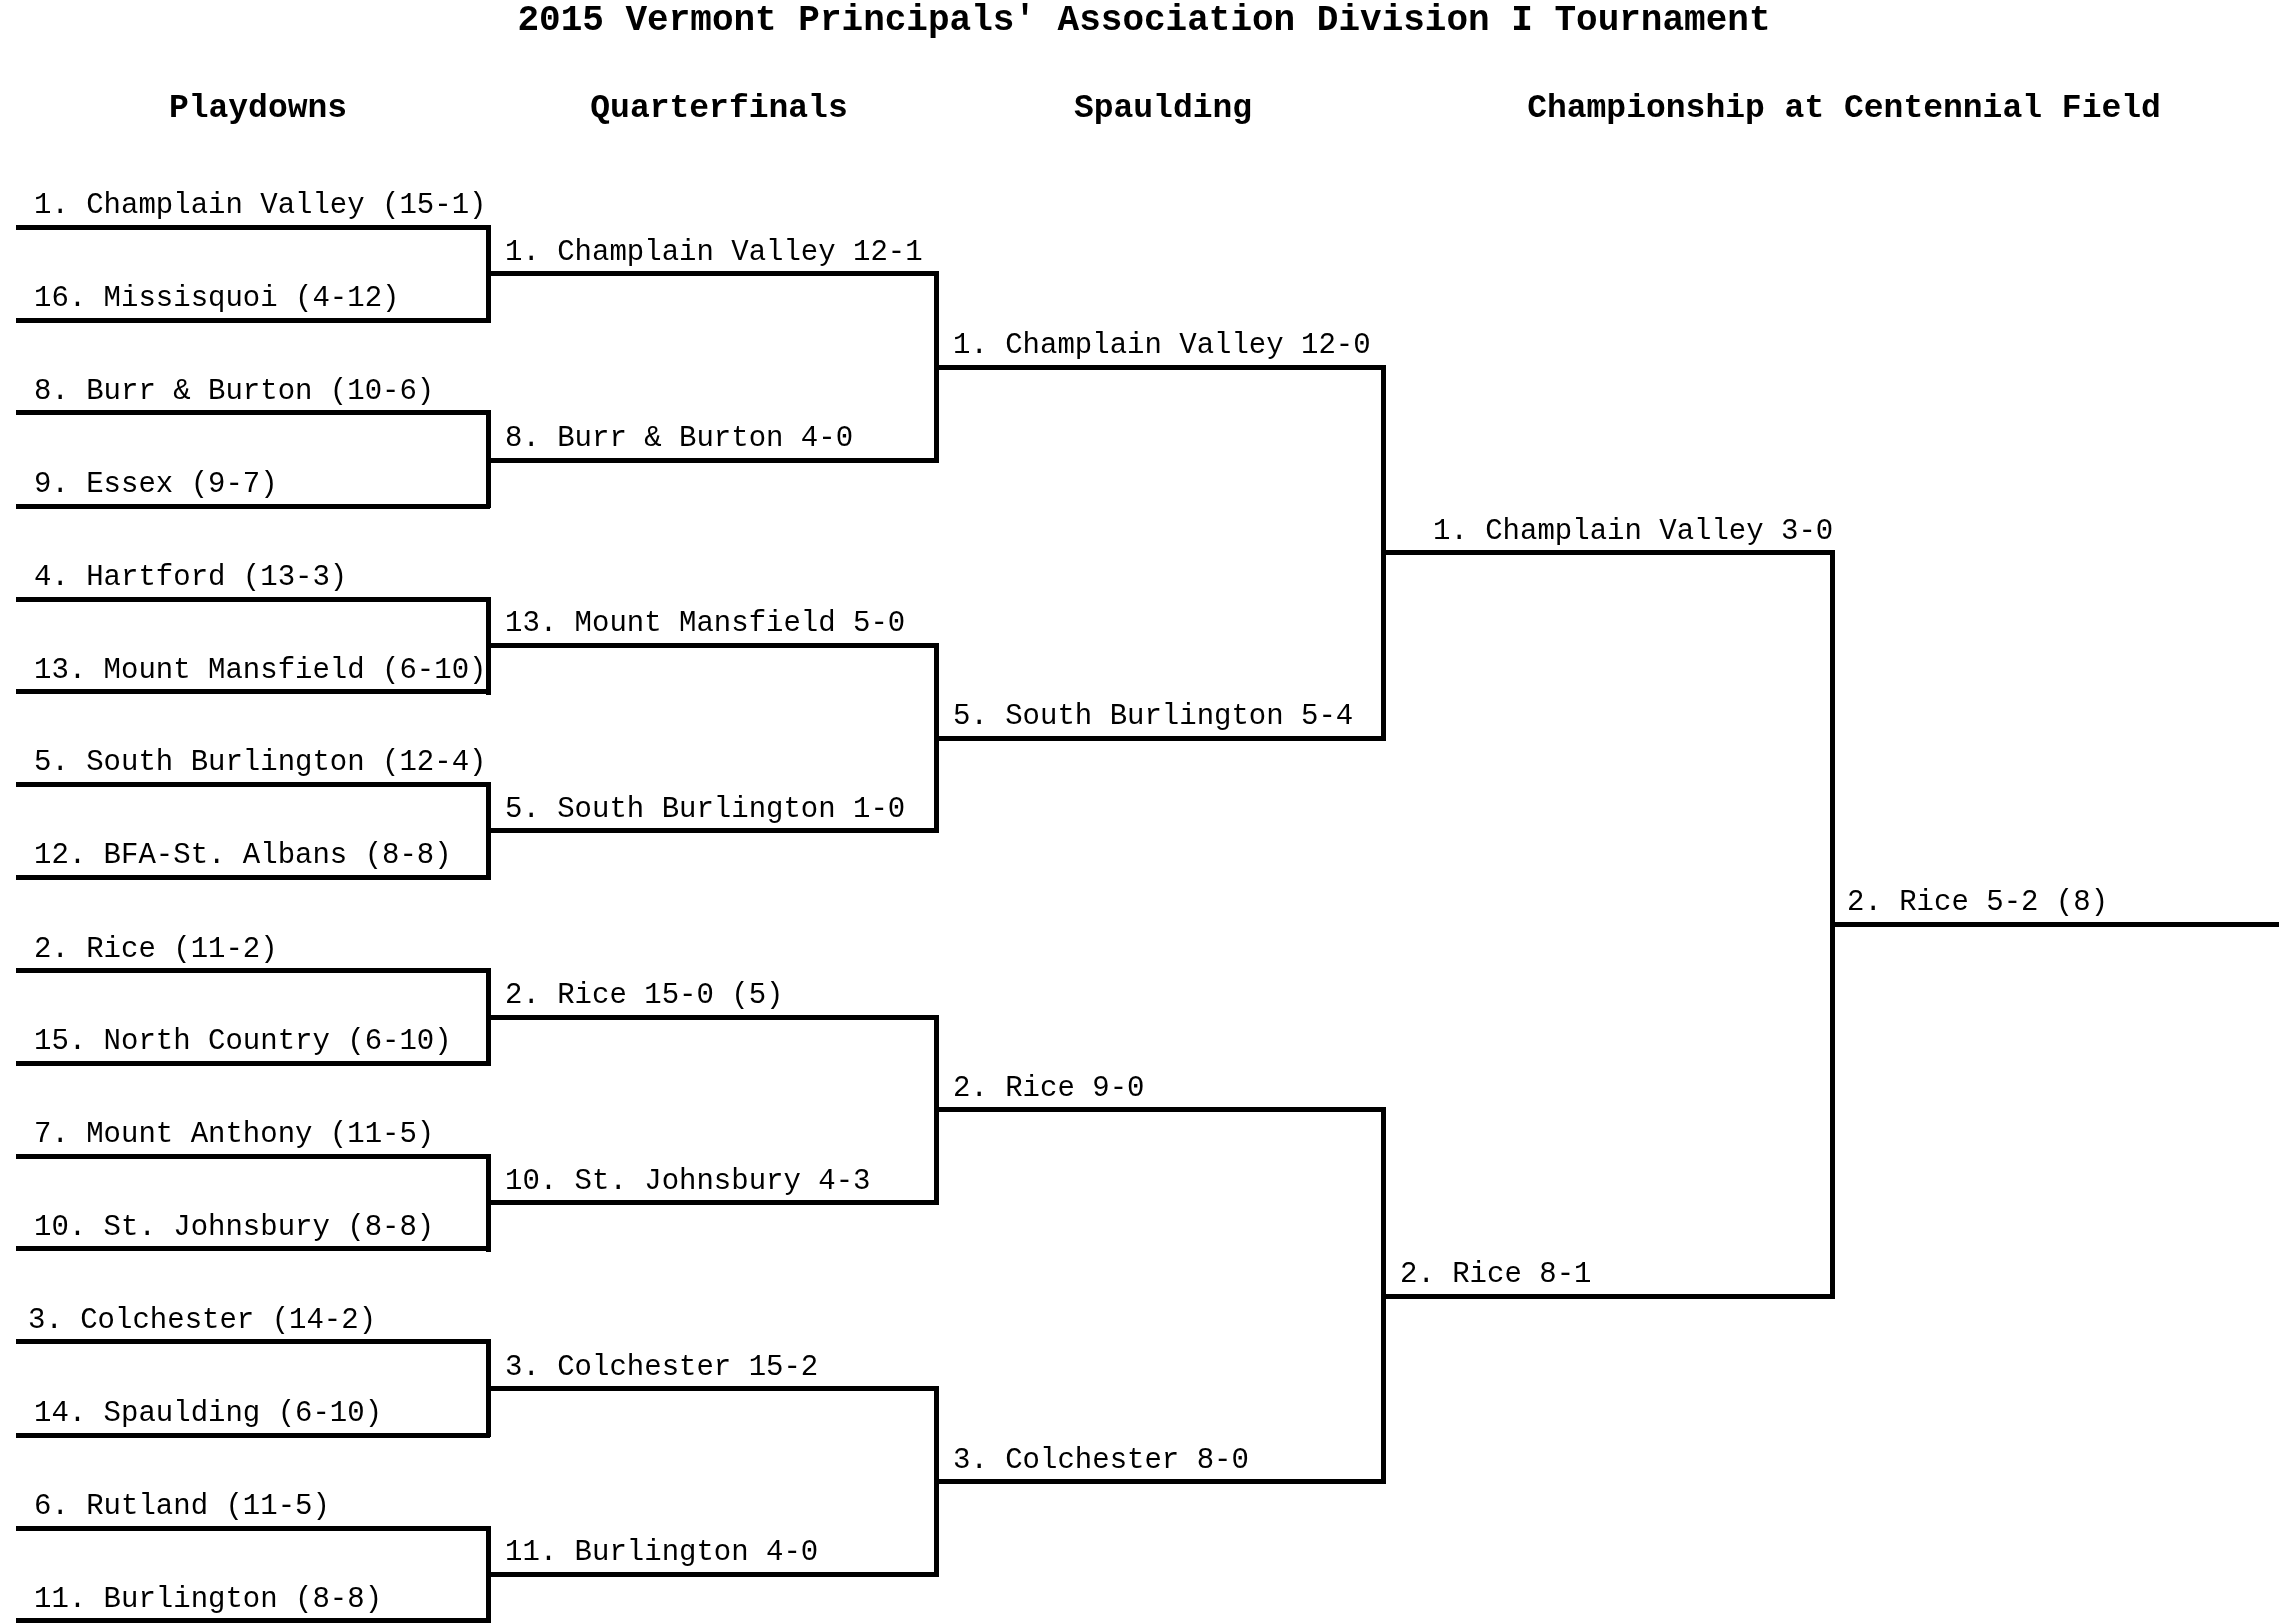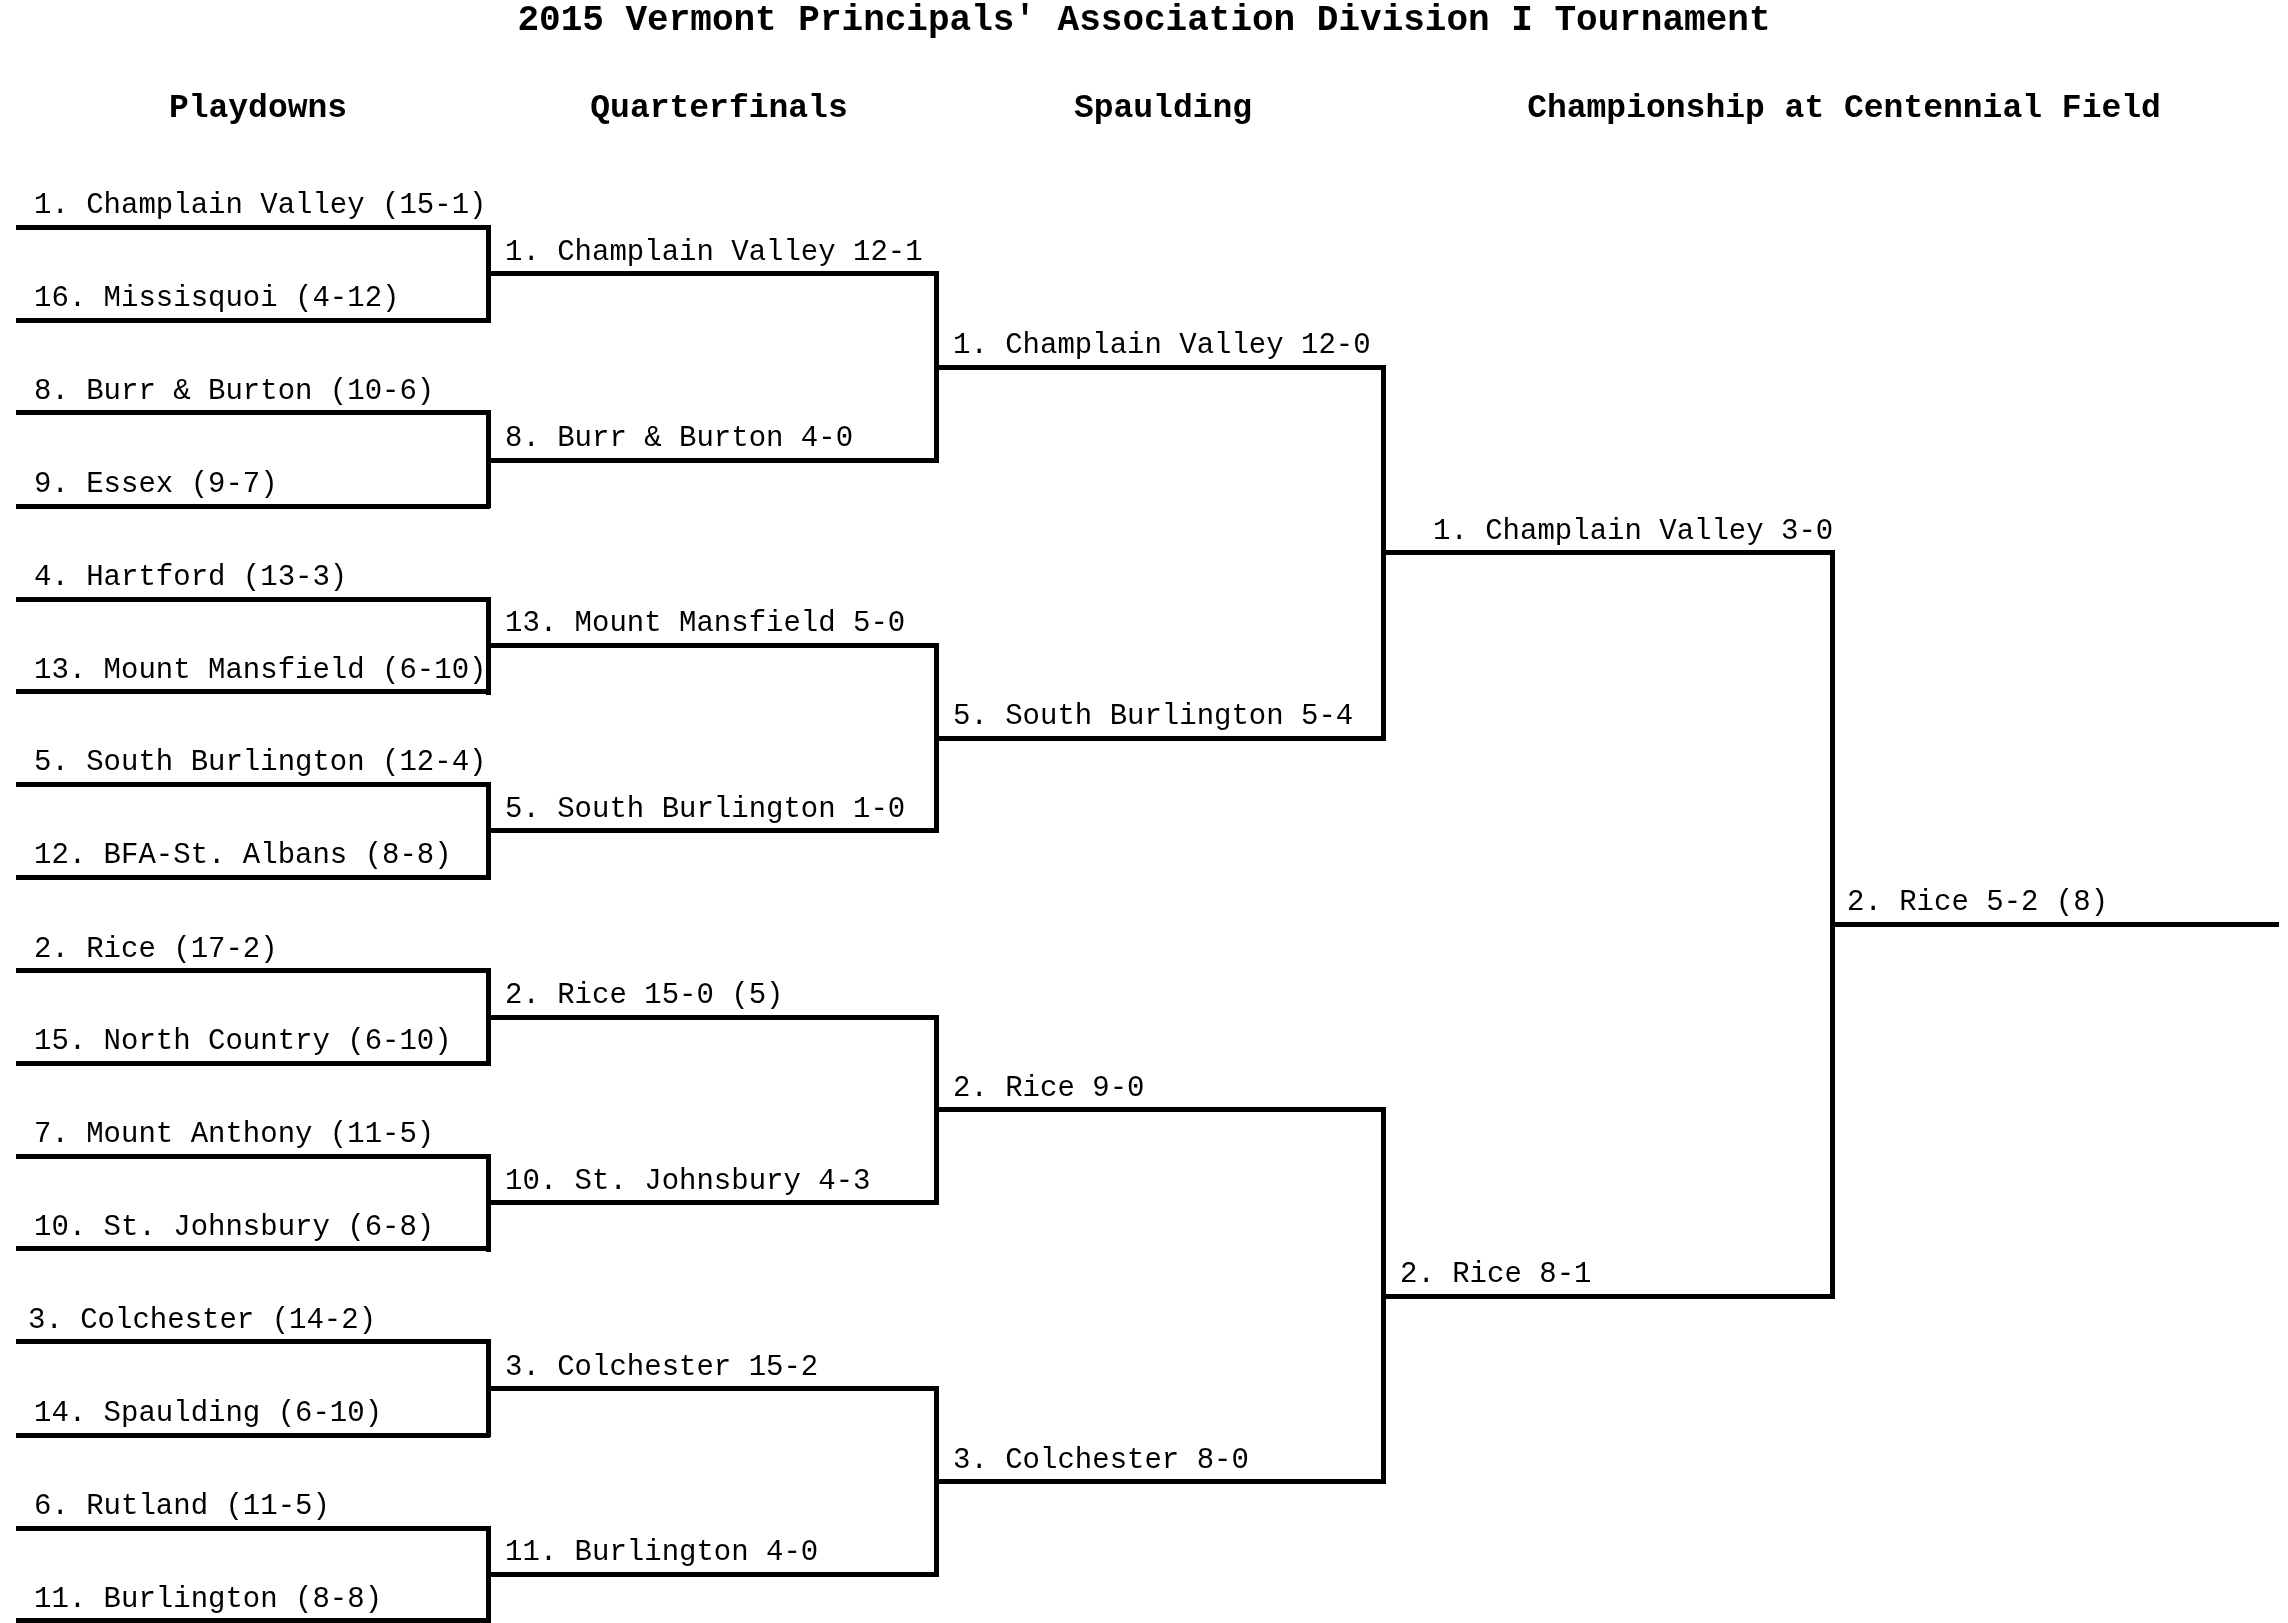--- a/index.html
+++ b/index.html
@@ -68,7 +68,7 @@
     <div class="hline" style="left: 16.4px; top: 875px; width: 474px; background: rgb(0, 0, 0);"></div>
     <div class="slot-label" style="left: 34px; top: 836px;">12. BFA-St. Albans (8-8)</div>
     <div class="hline" style="left: 16.4px; top: 968px; width: 474px; background: rgb(0, 0, 0);"></div>
-    <div class="slot-label" style="left: 34px; top: 930px;">2. Rice (17-2)</div>
+    <div class="slot-label" style="left: 34px; top: 930px;">2. Rice (11-2)</div>
     <div class="hline" style="left: 16.4px; top: 1061px; width: 474px; background: rgb(0, 0, 0);"></div>
     <div class="slot-label" style="left: 34px; top: 1022px;">15. North Country (6-10)</div>
     <div class="hline" style="left: 16.4px; top: 1154px; width: 474px; background: rgb(0, 0, 0);"></div>

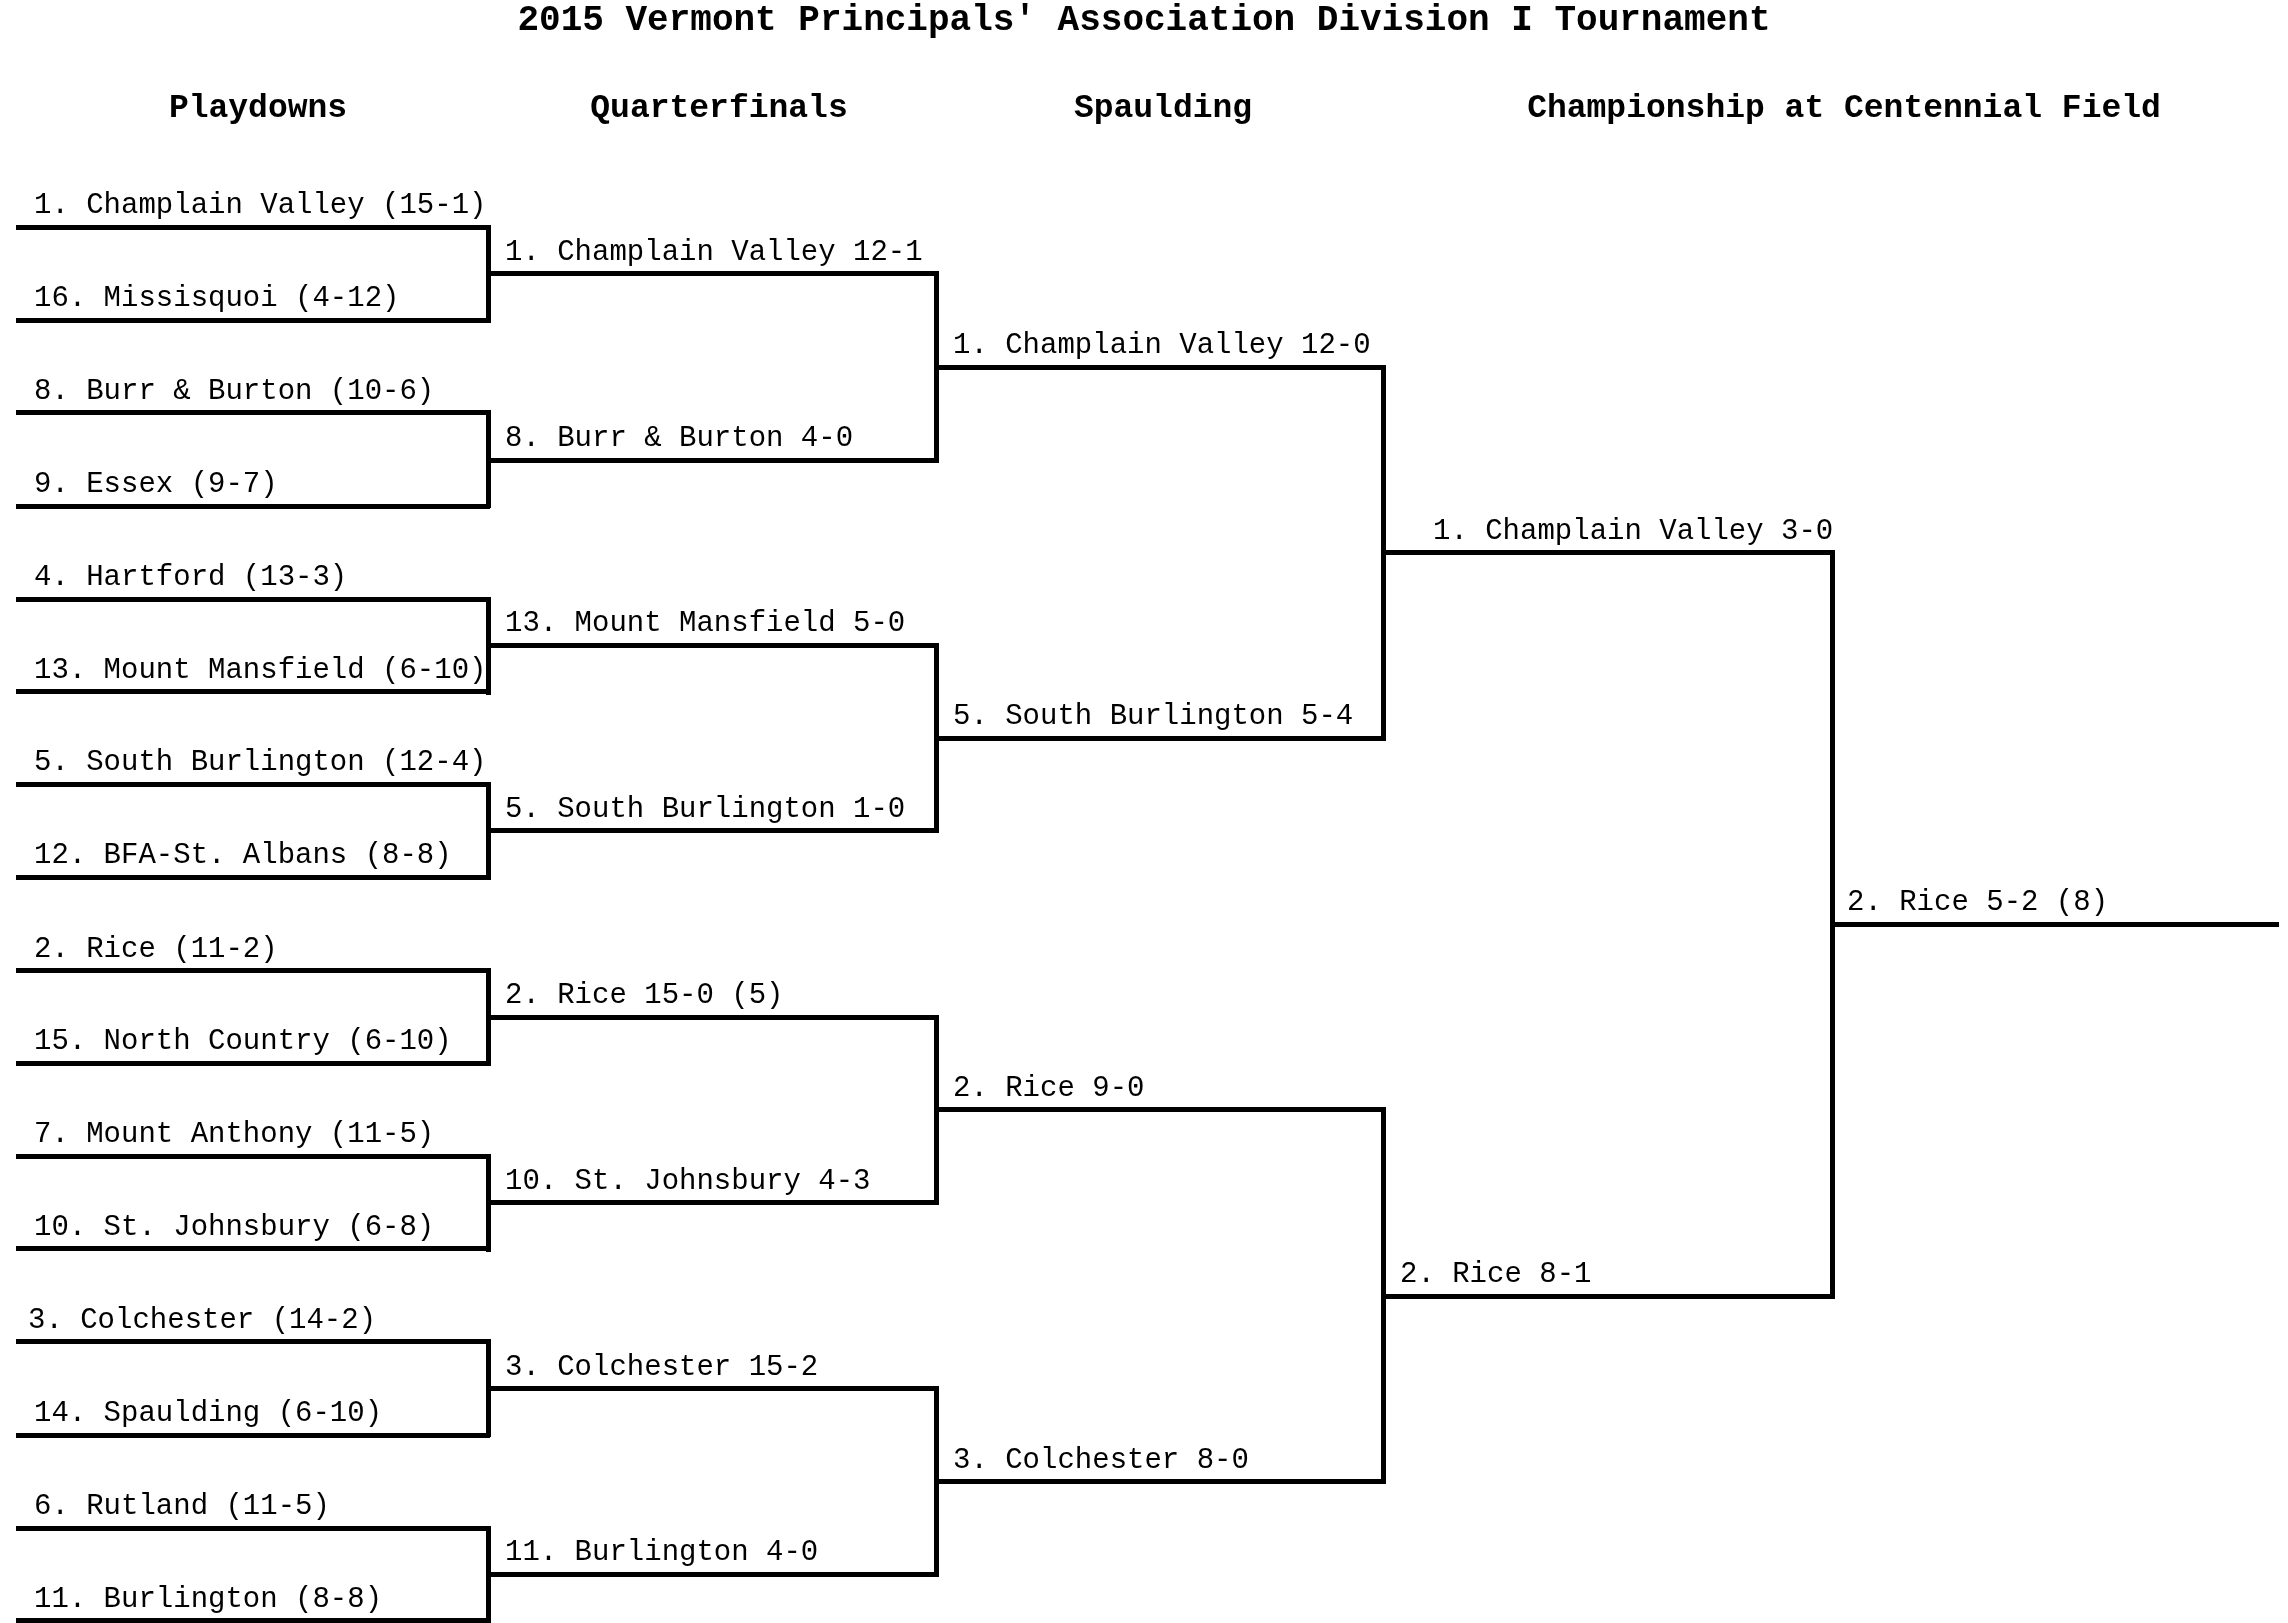--- a/index.html
+++ b/index.html
@@ -74,7 +74,7 @@
     <div class="hline" style="left: 16.4px; top: 1154px; width: 474px; background: rgb(0, 0, 0);"></div>
     <div class="slot-label" style="left: 34px; top: 1115px;">7. Mount Anthony (11-5)</div>
     <div class="hline" style="left: 16.4px; top: 1246px; width: 474px; background: rgb(0, 0, 0);"></div>
-    <div class="slot-label" style="left: 34px; top: 1208px;">10. St. Johnsbury (6-8)</div>
+    <div class="slot-label" style="left: 34px; top: 1208px;">10. St. Johnsbury (8-8)</div>
     <div class="hline" style="left: 16.4px; top: 1339px; width: 474px; background: rgb(0, 0, 0);"></div>
     <div class="slot-label" style="left: 28px; top: 1301px;">3. Colchester (14-2)</div>
     <div class="hline" style="left: 16.4px; top: 1433px; width: 474px; background: rgb(0, 0, 0);"></div>

